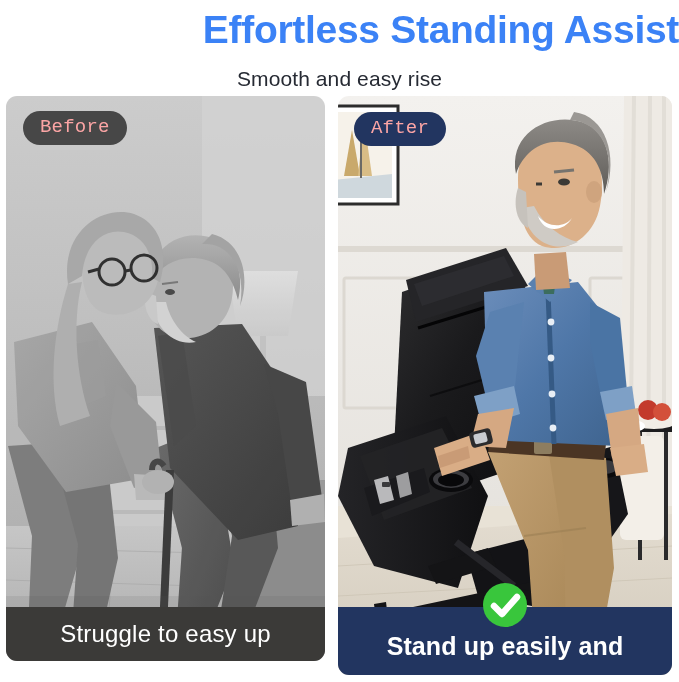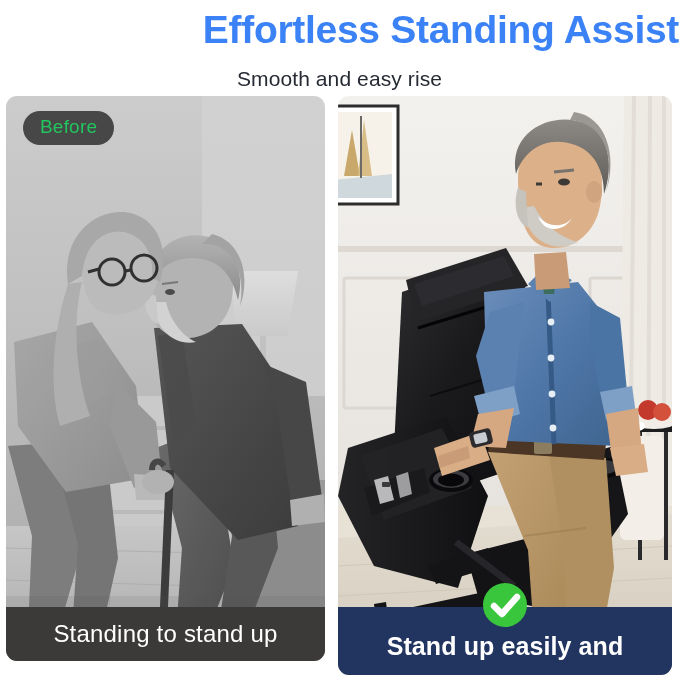--- a/index.html
+++ b/index.html
@@ -65,13 +65,14 @@
     top:15px;left:17px;
     padding:5px 17px 7px 17px;
     border-radius:20px;
-    color:#22c55e;
+    color:#fca5a5;
     font-size:19px;
     line-height:22px;
     font-weight:normal;
     letter-spacing:0.2px;
     z-index:6;
     white-space:nowrap;
+    font-family:Liberation Mono, monospace;
   }
   .badge-before{ background:#474747; }
   .badge-after { background:#223560; top:16px; left:16px;}

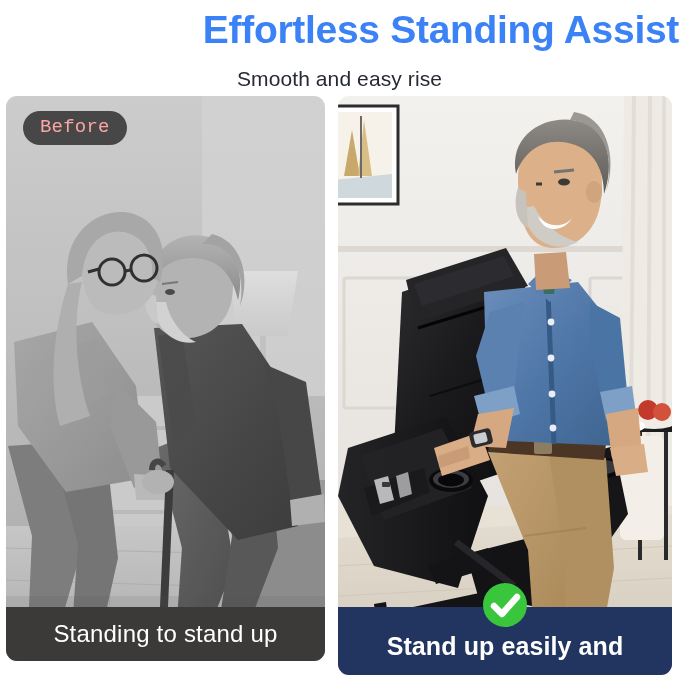--- a/index.html
+++ b/index.html
@@ -419,6 +419,7 @@
       <path d="M198 88 L204 88" stroke="#3c3a36" stroke-width="3" fill="none"></path>
     </svg>
 
+    <div class="badge badge-after">After</div>
 
     <svg class="check-badge" viewBox="0 0 48 48">
       <circle cx="24" cy="24" r="22" fill="#39c63c"></circle>

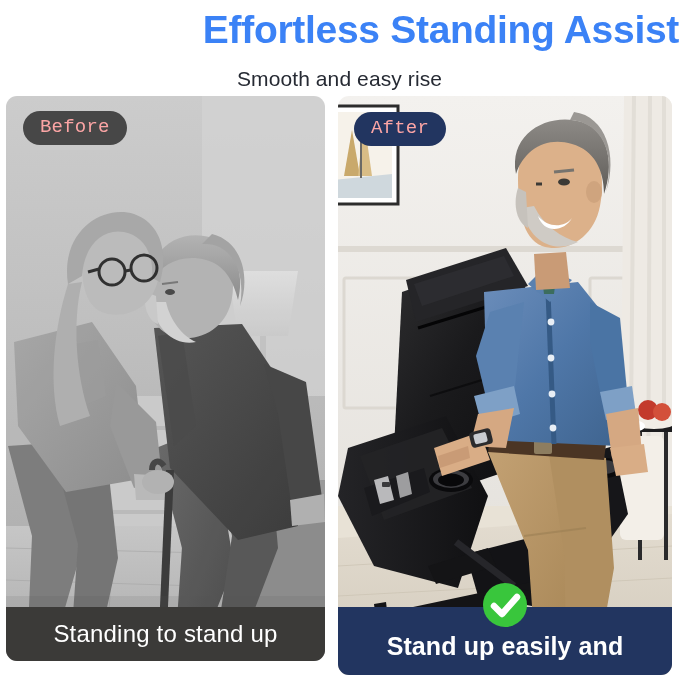--- a/index.html
+++ b/index.html
@@ -239,7 +239,7 @@
     </svg>
 
     <div class="badge badge-before">Before</div>
-    <div class="caption caption-before">Standing to stand up</div>
+    <div class="caption caption-before">Struggle to easy up</div>
   </div>
 
   <div class="panel panel-after">

